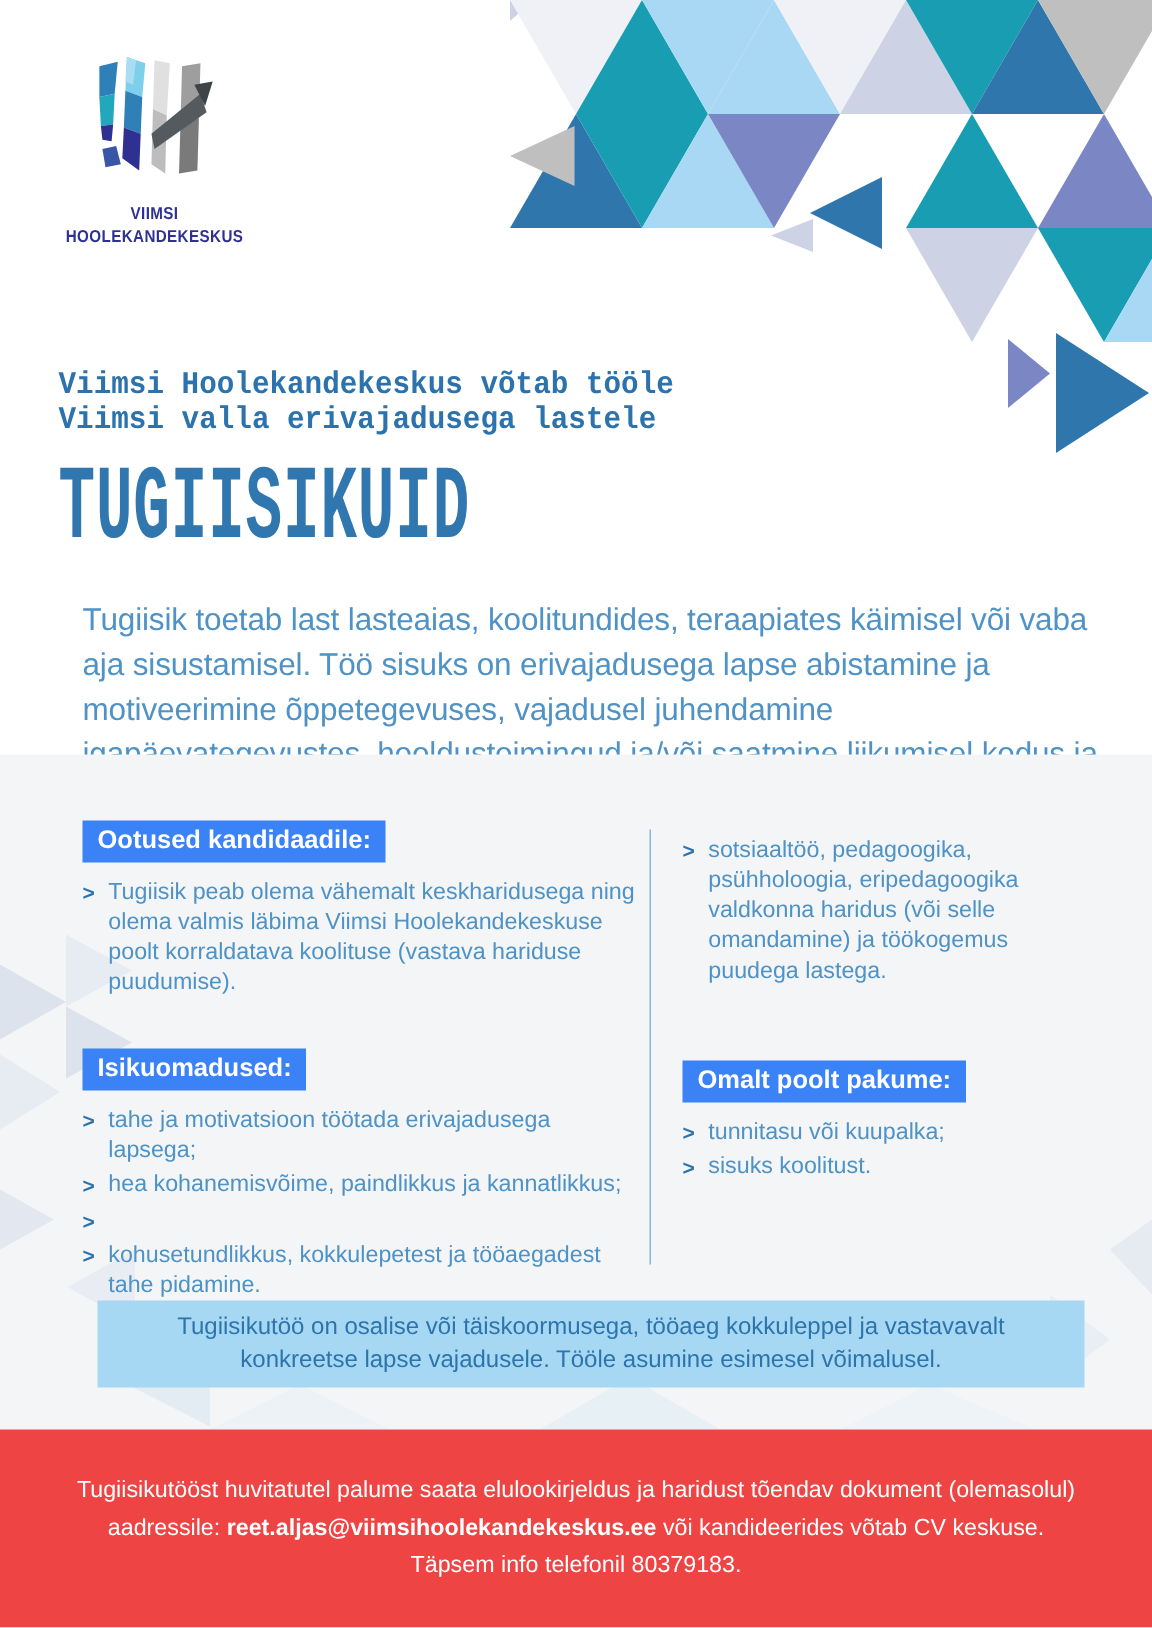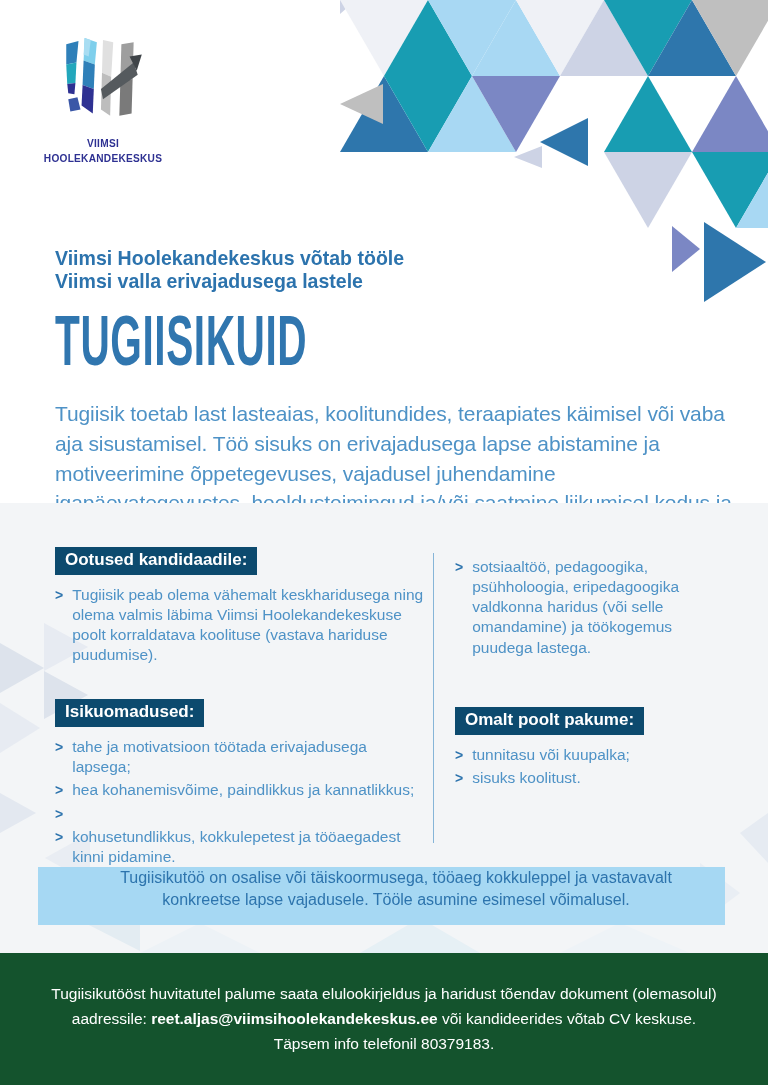--- a/index.html
+++ b/index.html
@@ -19,7 +19,7 @@
     transform:scaleX(.88);transform-origin:center;letter-spacing:.3px;
   }
   
-  .head-block{left:55px;top:246px;width:600px;}
+  .head-block{left:39px;top:246px;width:600px;font-family:Liberation Mono, monospace;}
   .subline{
     color:#2c73ad;font-weight:bold;font-size:21px;line-height:1.1;
     transform:scaleX(.93);transform-origin:left;white-space:nowrap;

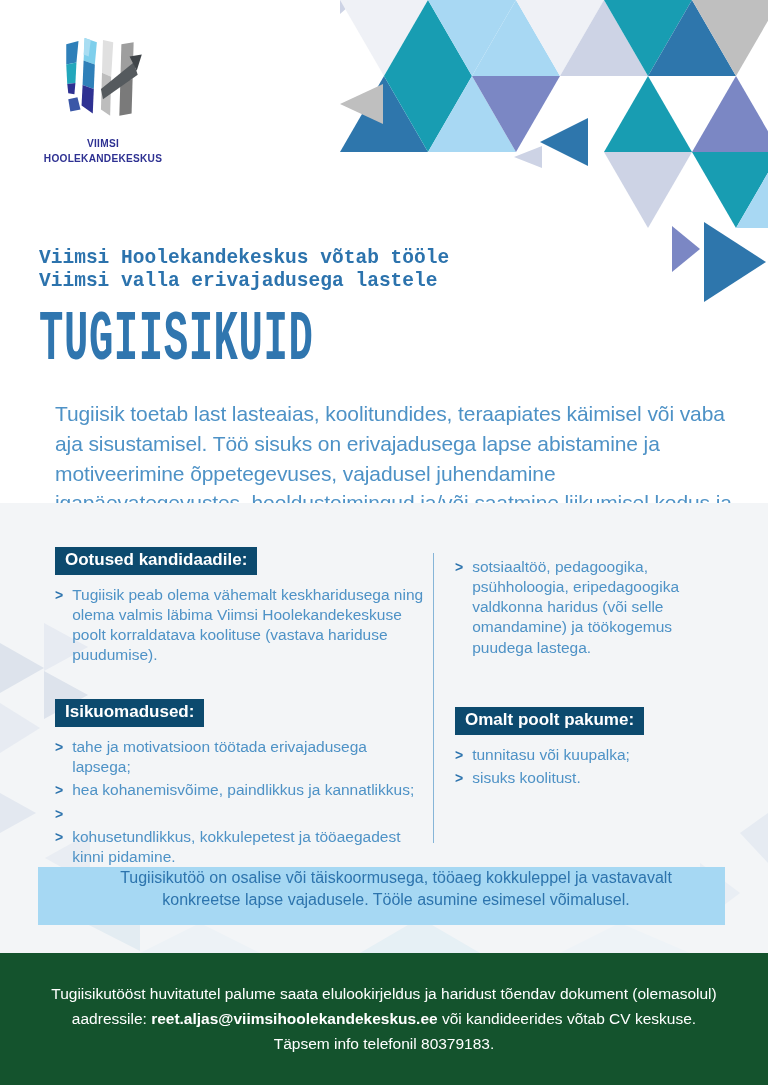--- a/index.html
+++ b/index.html
@@ -44,7 +44,7 @@
   .blk-benefit{left:455px;top:44px;width:252px;}
   .blk-offer{left:455px;top:194px;width:252px;margin-top:10px;}
   .bar{
-    display:inline-block;background:#0c4a6e;color:#ffffff;
+    display:inline-block;background:#3b82f6;color:#ffffff;
     font-weight:bold;font-size:17px;padding:3px 10px 5px 10px;
   }
   ul.bullets{list-style:none;margin:10px 0 0 0;padding:0;}

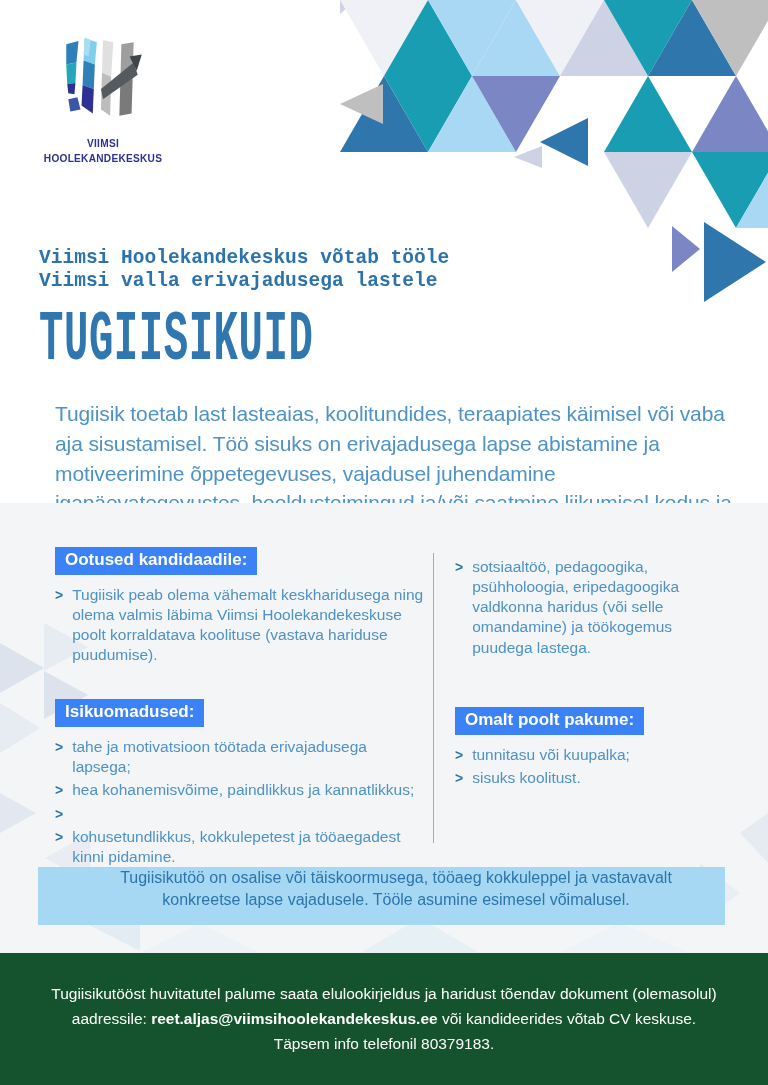--- a/index.html
+++ b/index.html
@@ -187,7 +187,7 @@
       </li>
       <li>
         <span class="marker">&gt;</span>
-        <span>kohusetundlikkus, kokkulepetest ja tööaegadest kinni pidamine.</span>
+        <span>kohusetundlikkus, kokkulepetest ja tööaegadest tahe pidamine.</span>
       </li>
     </ul>
   </div>

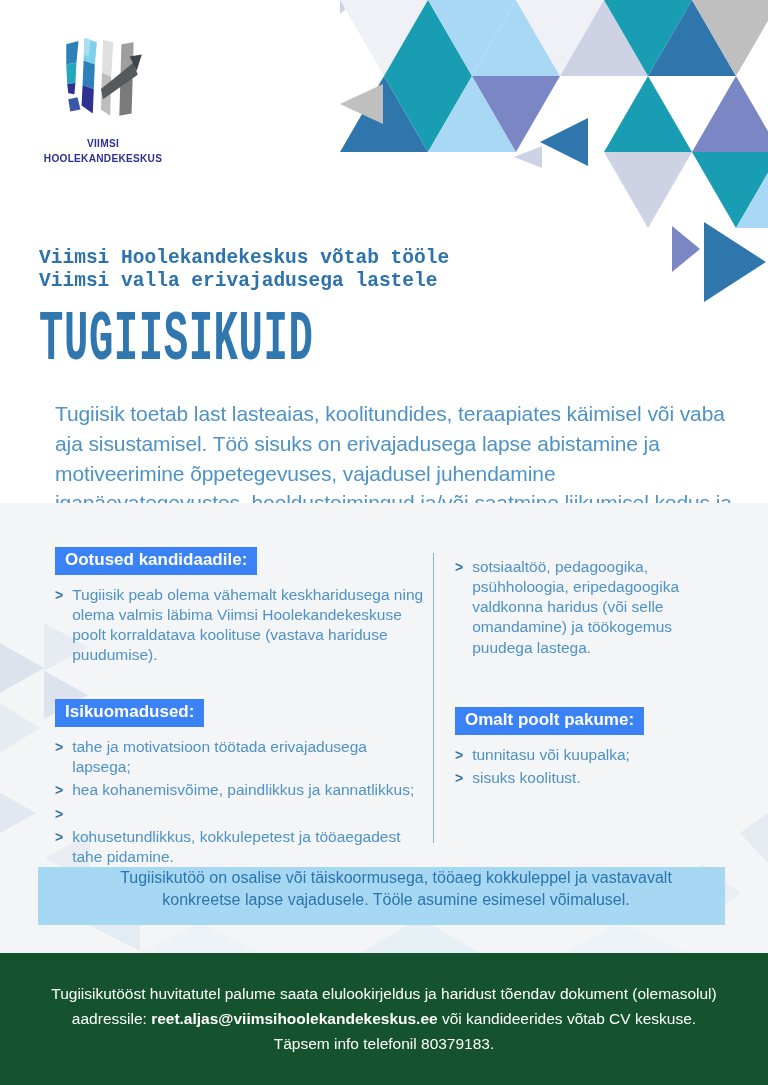--- a/index.html
+++ b/index.html
@@ -58,8 +58,8 @@
   }
   
   .banner{
-    left:38px;top:364px;width:658px;height:58px;background:#a6d8f3;
-    display:flex;align-items:flex-start;justify-content:center;padding-left:29px;
+    left:65px;top:364px;width:658px;height:58px;background:#a6d8f3;
+    display:flex;align-items:center;justify-content:center;
   }
   .banner-text{
     color:#2d74ad;font-size:16px;line-height:1.4;text-align:center;

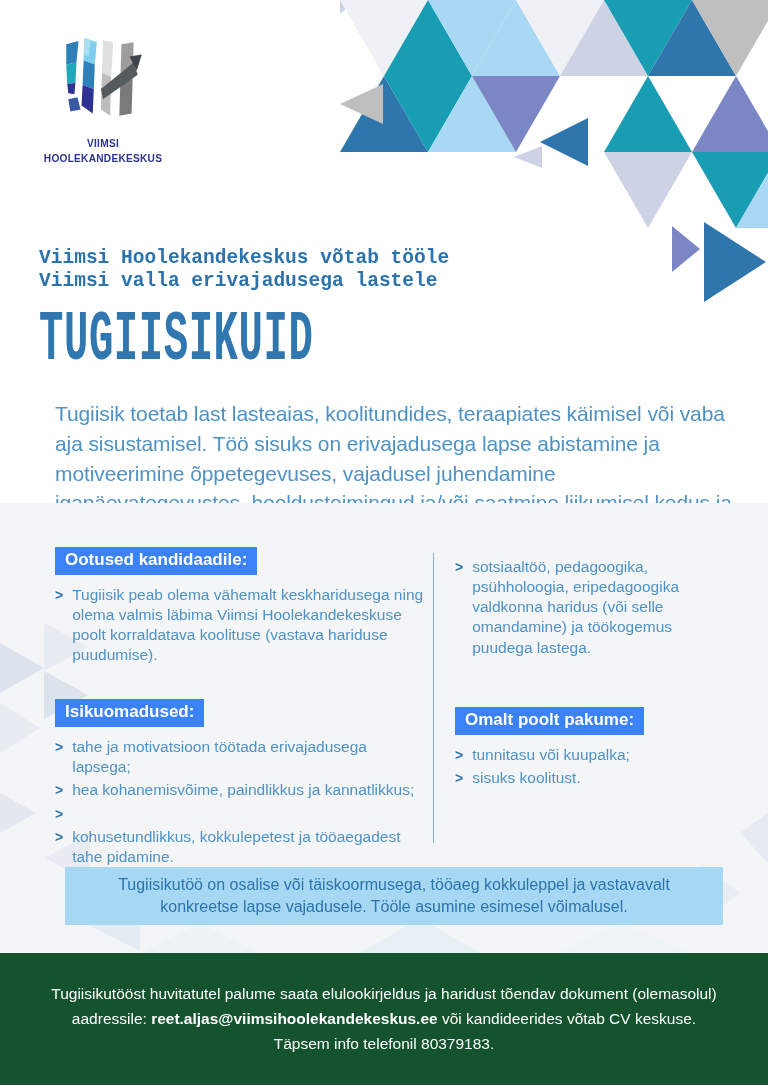--- a/index.html
+++ b/index.html
@@ -67,7 +67,7 @@
   }
   
   .footer{
-    left:0;top:953px;width:768px;height:132px;background:#14532d;
+    left:0;top:953px;width:768px;height:132px;background:#ef4444;
     box-sizing:border-box;padding-top:29px;
     color:#ffffff;text-align:center;font-size:15.5px;line-height:1.6;
   }

